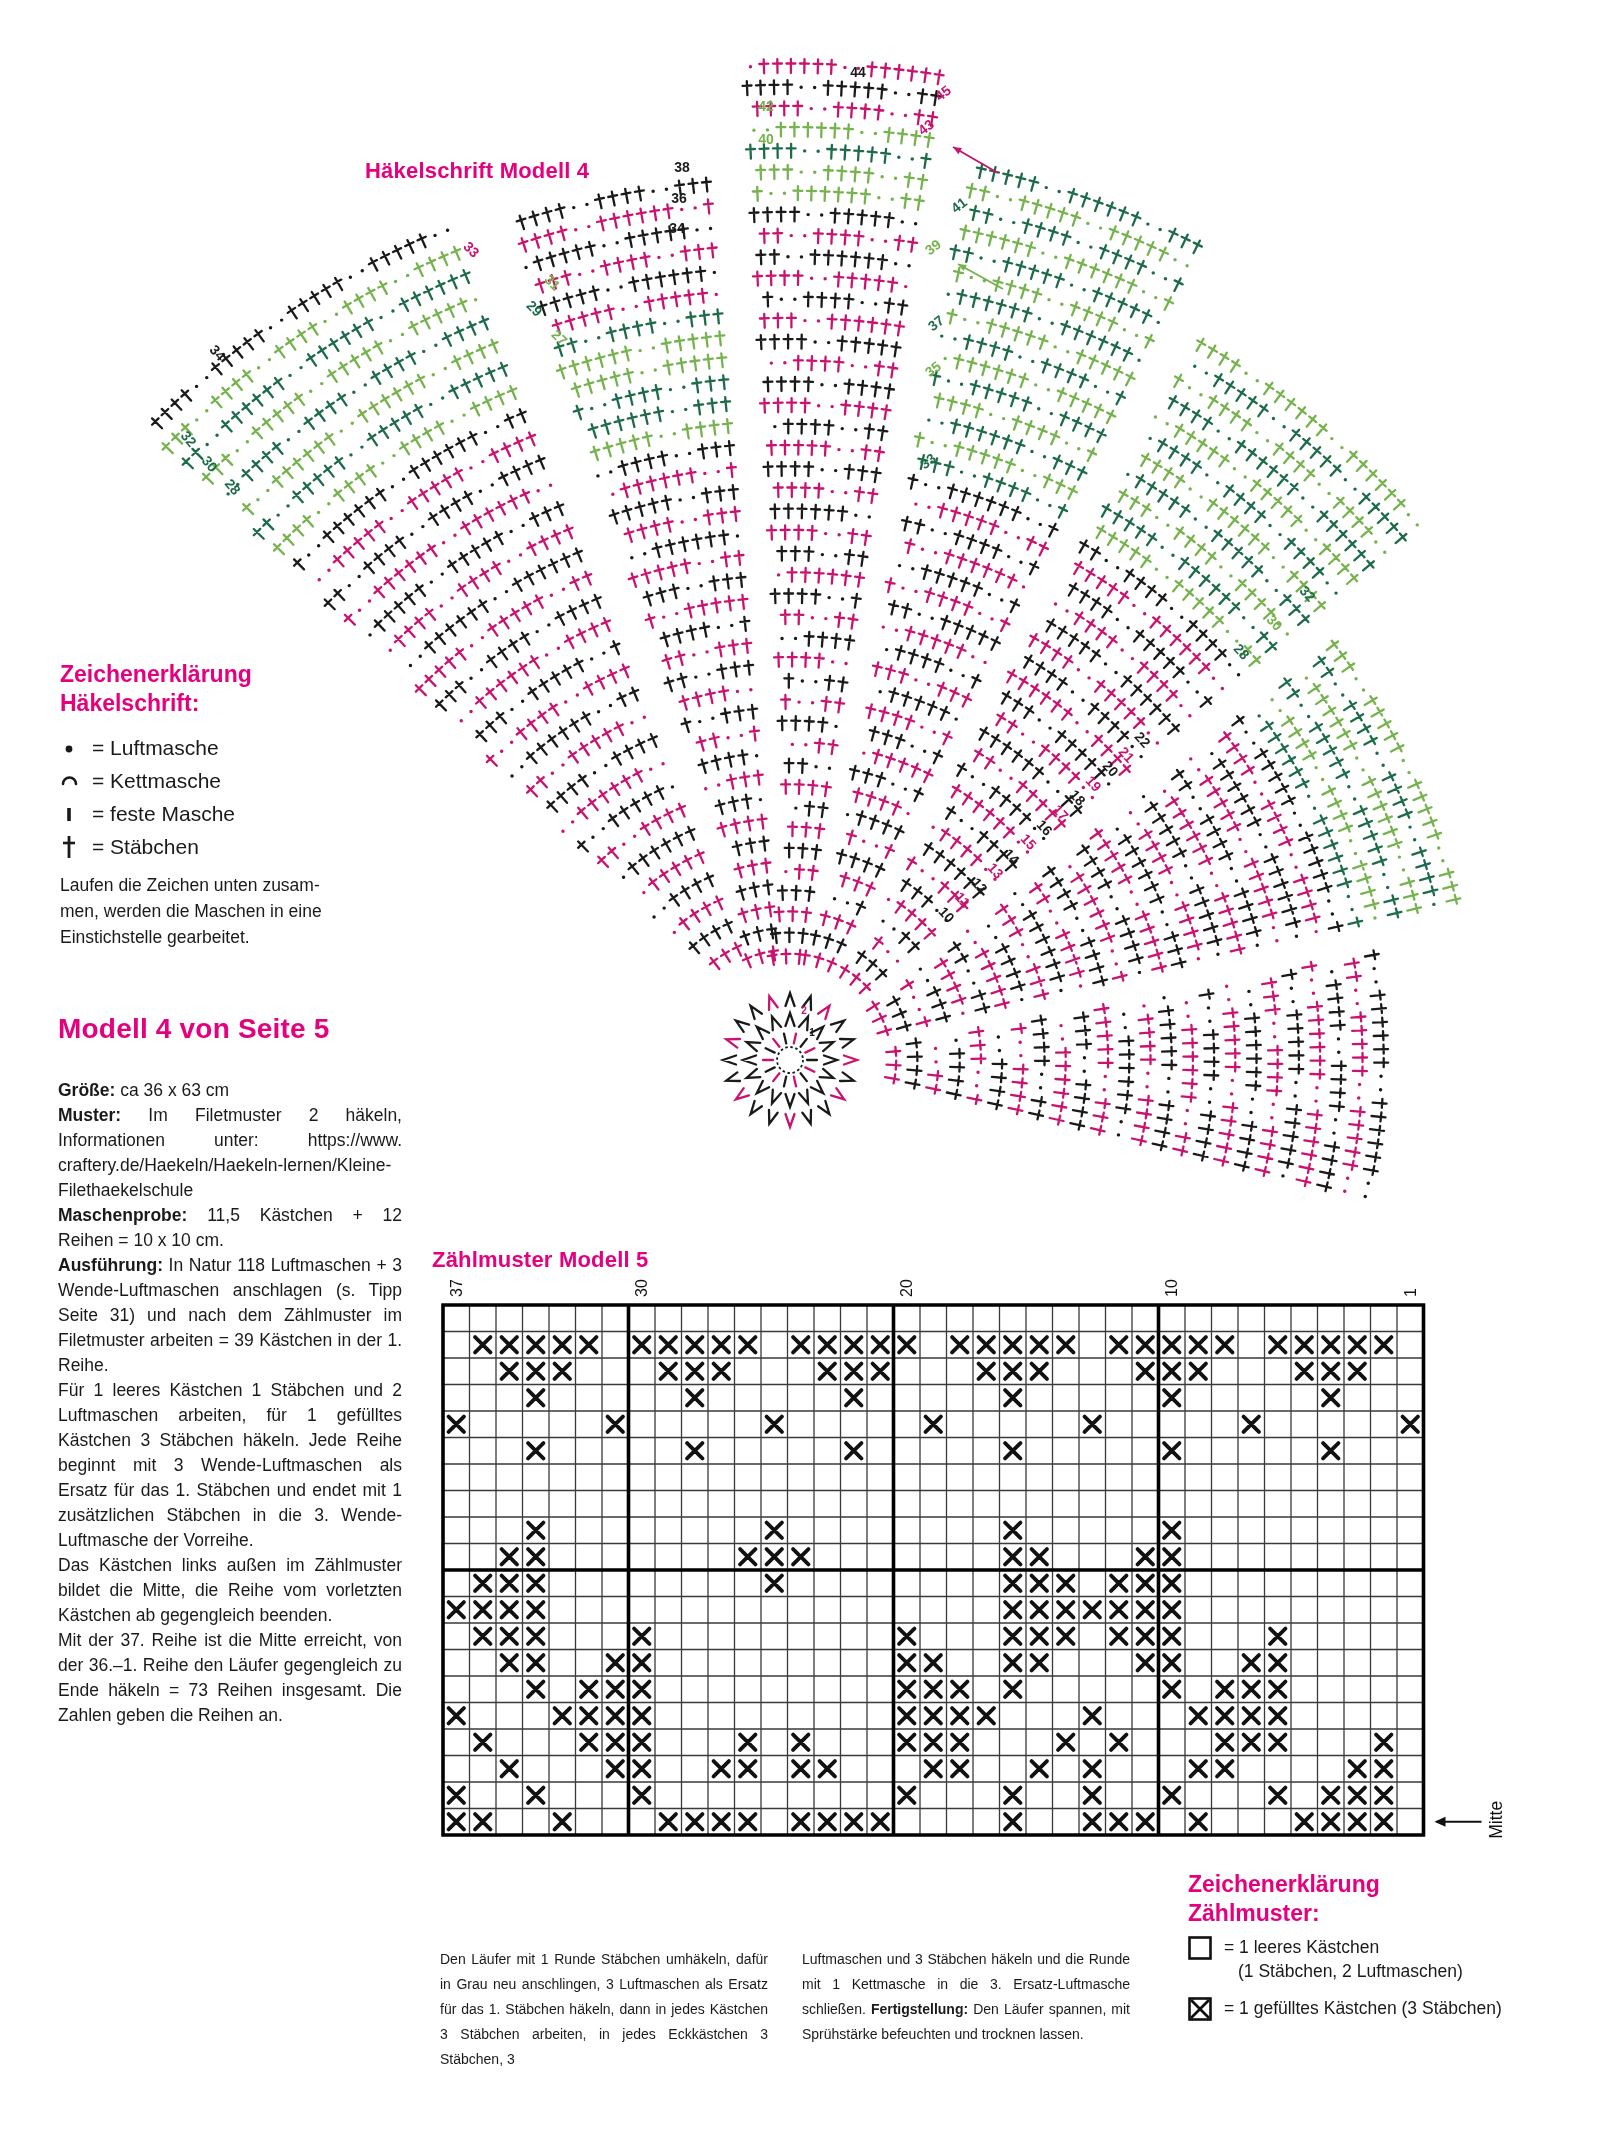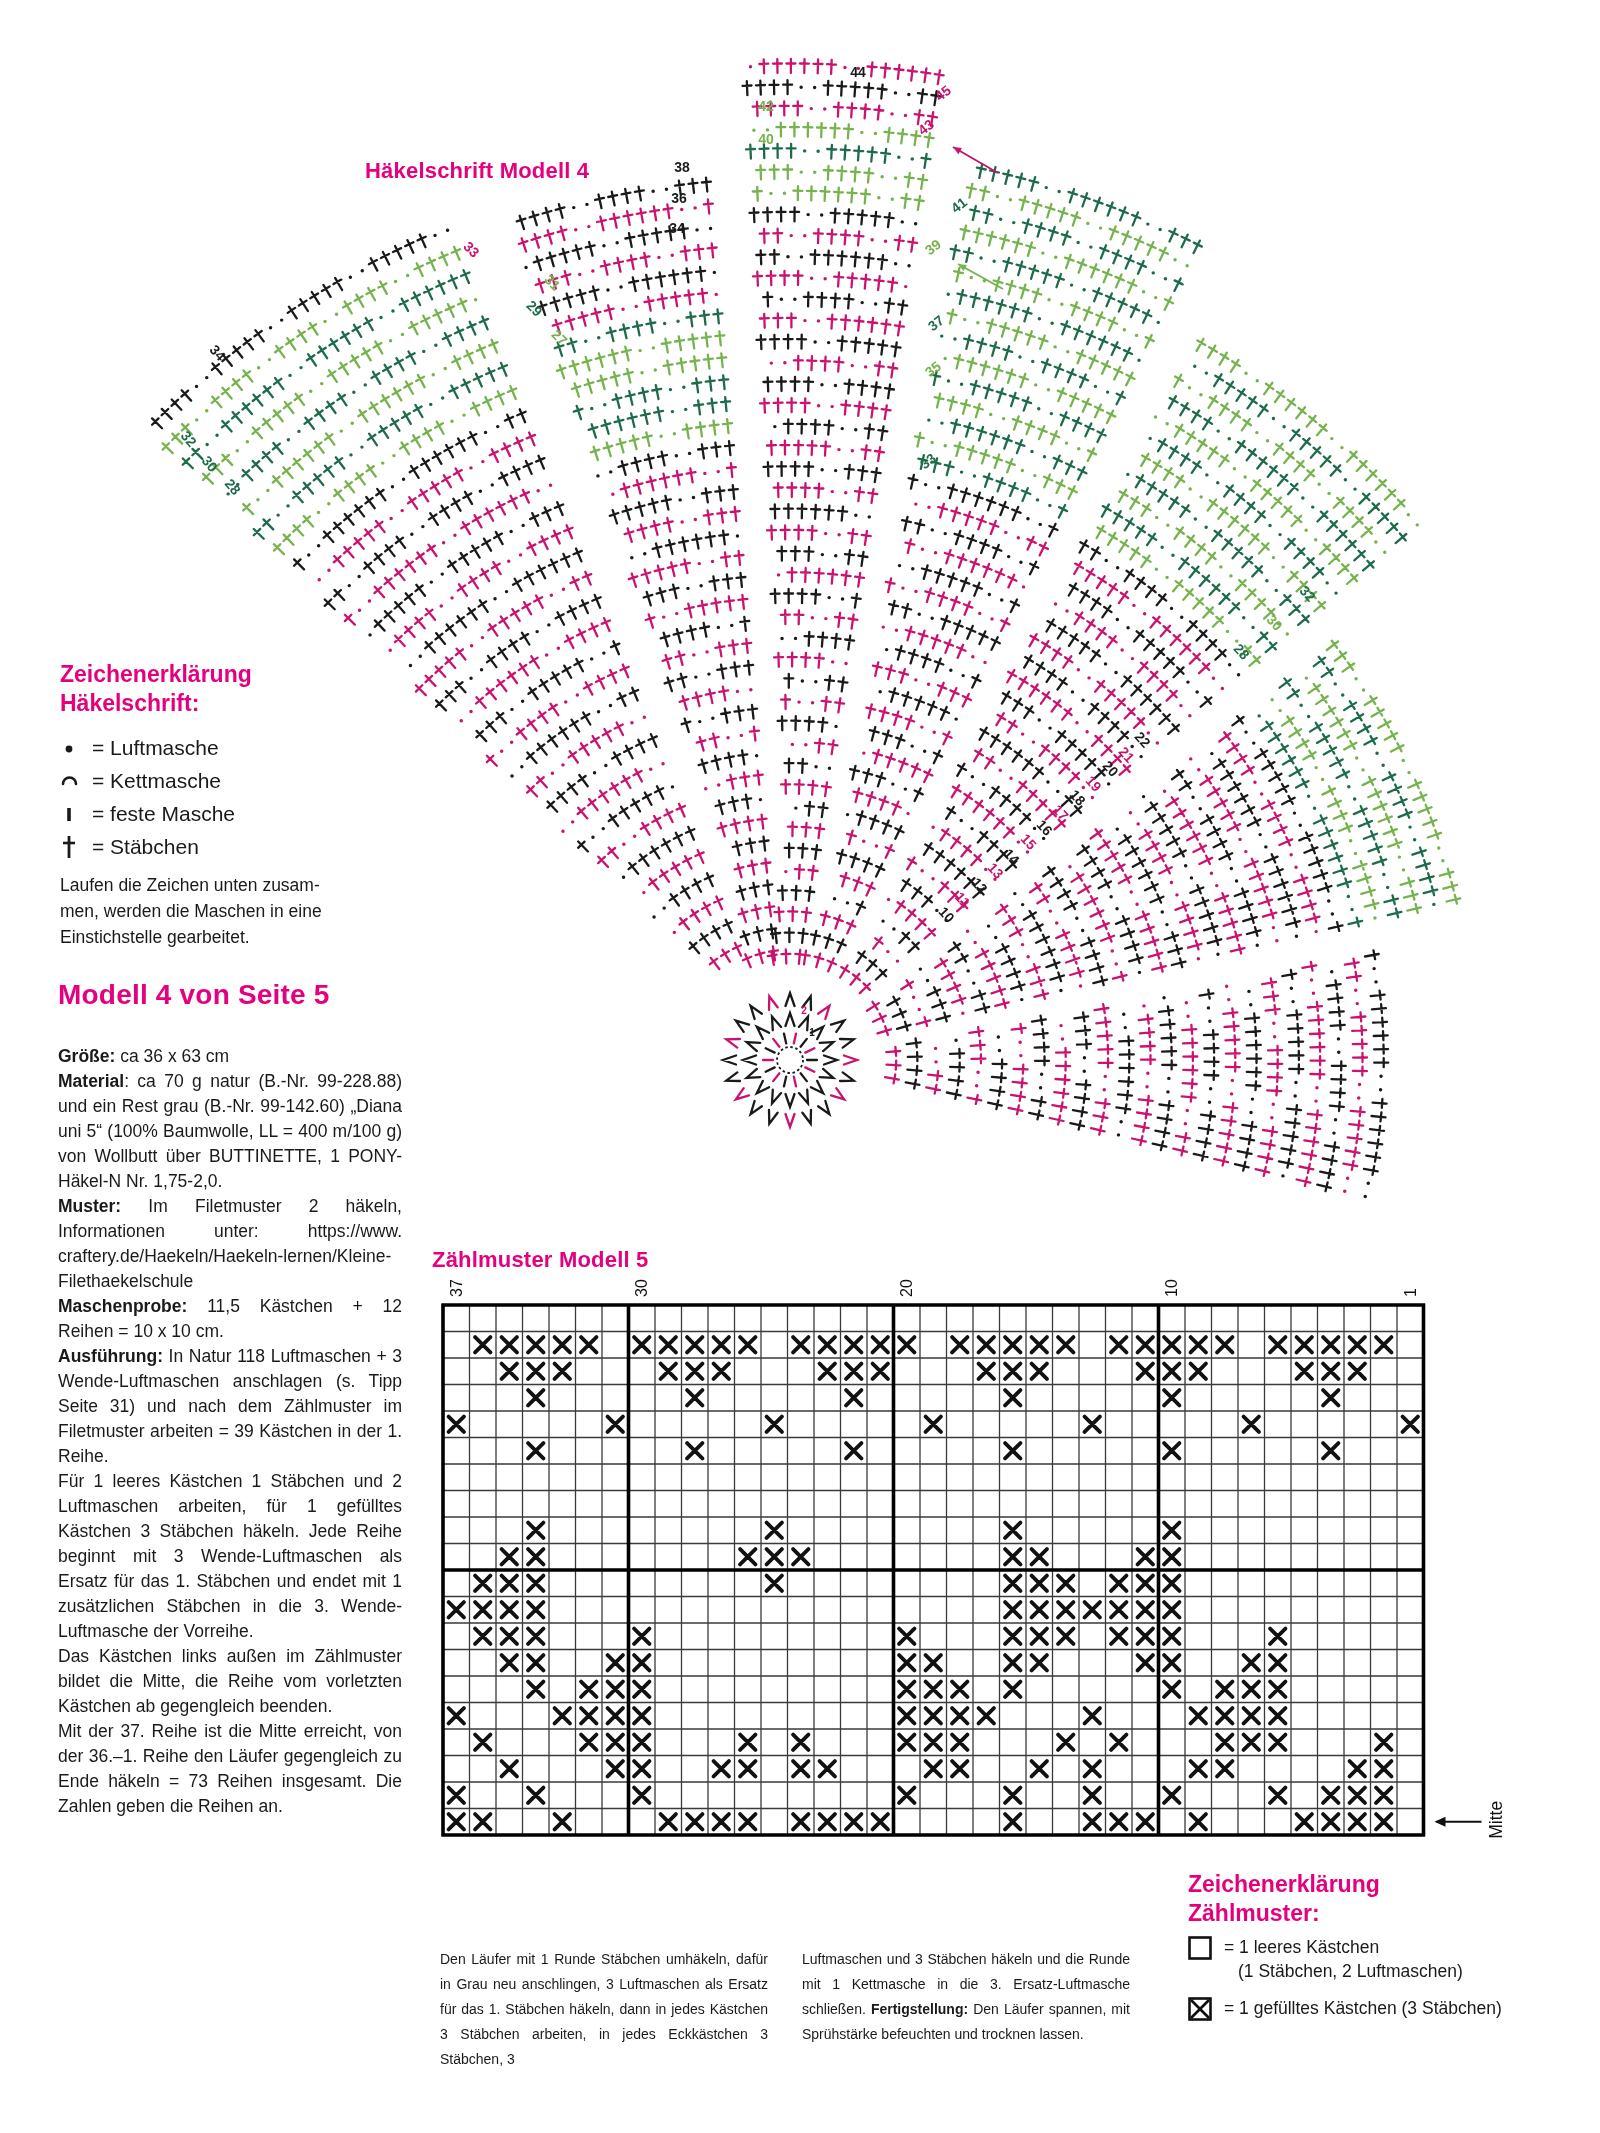--- a/index.html
+++ b/index.html
@@ -14,7 +14,7 @@
   .leg1-item{display:flex;align-items:center;height:33px;font-size:21px;}
   .leg1-item .ic{width:32px;flex:none;display:flex;align-items:center;}
   .leg1-note{margin-top:9px;font-size:17.5px;line-height:26px;white-space:pre-line;}
-  .art{position:absolute;left:58px;top:980px;width:344px;}
+  .art{position:absolute;left:58px;top:1014px;width:344px;}
   .art h2{font-size:28px;line-height:30px;color:#e5007d;margin:0 0 34px 0;letter-spacing:.2px;}
   .para{font-size:17.5px;line-height:25px;text-align:justify;hyphens:auto;-webkit-hyphens:auto;}
   .zm-title{position:absolute;left:432px;top:1218px;font-size:22px;font-weight:bold;color:#e5007d;letter-spacing:.2px;margin-top:29px;}

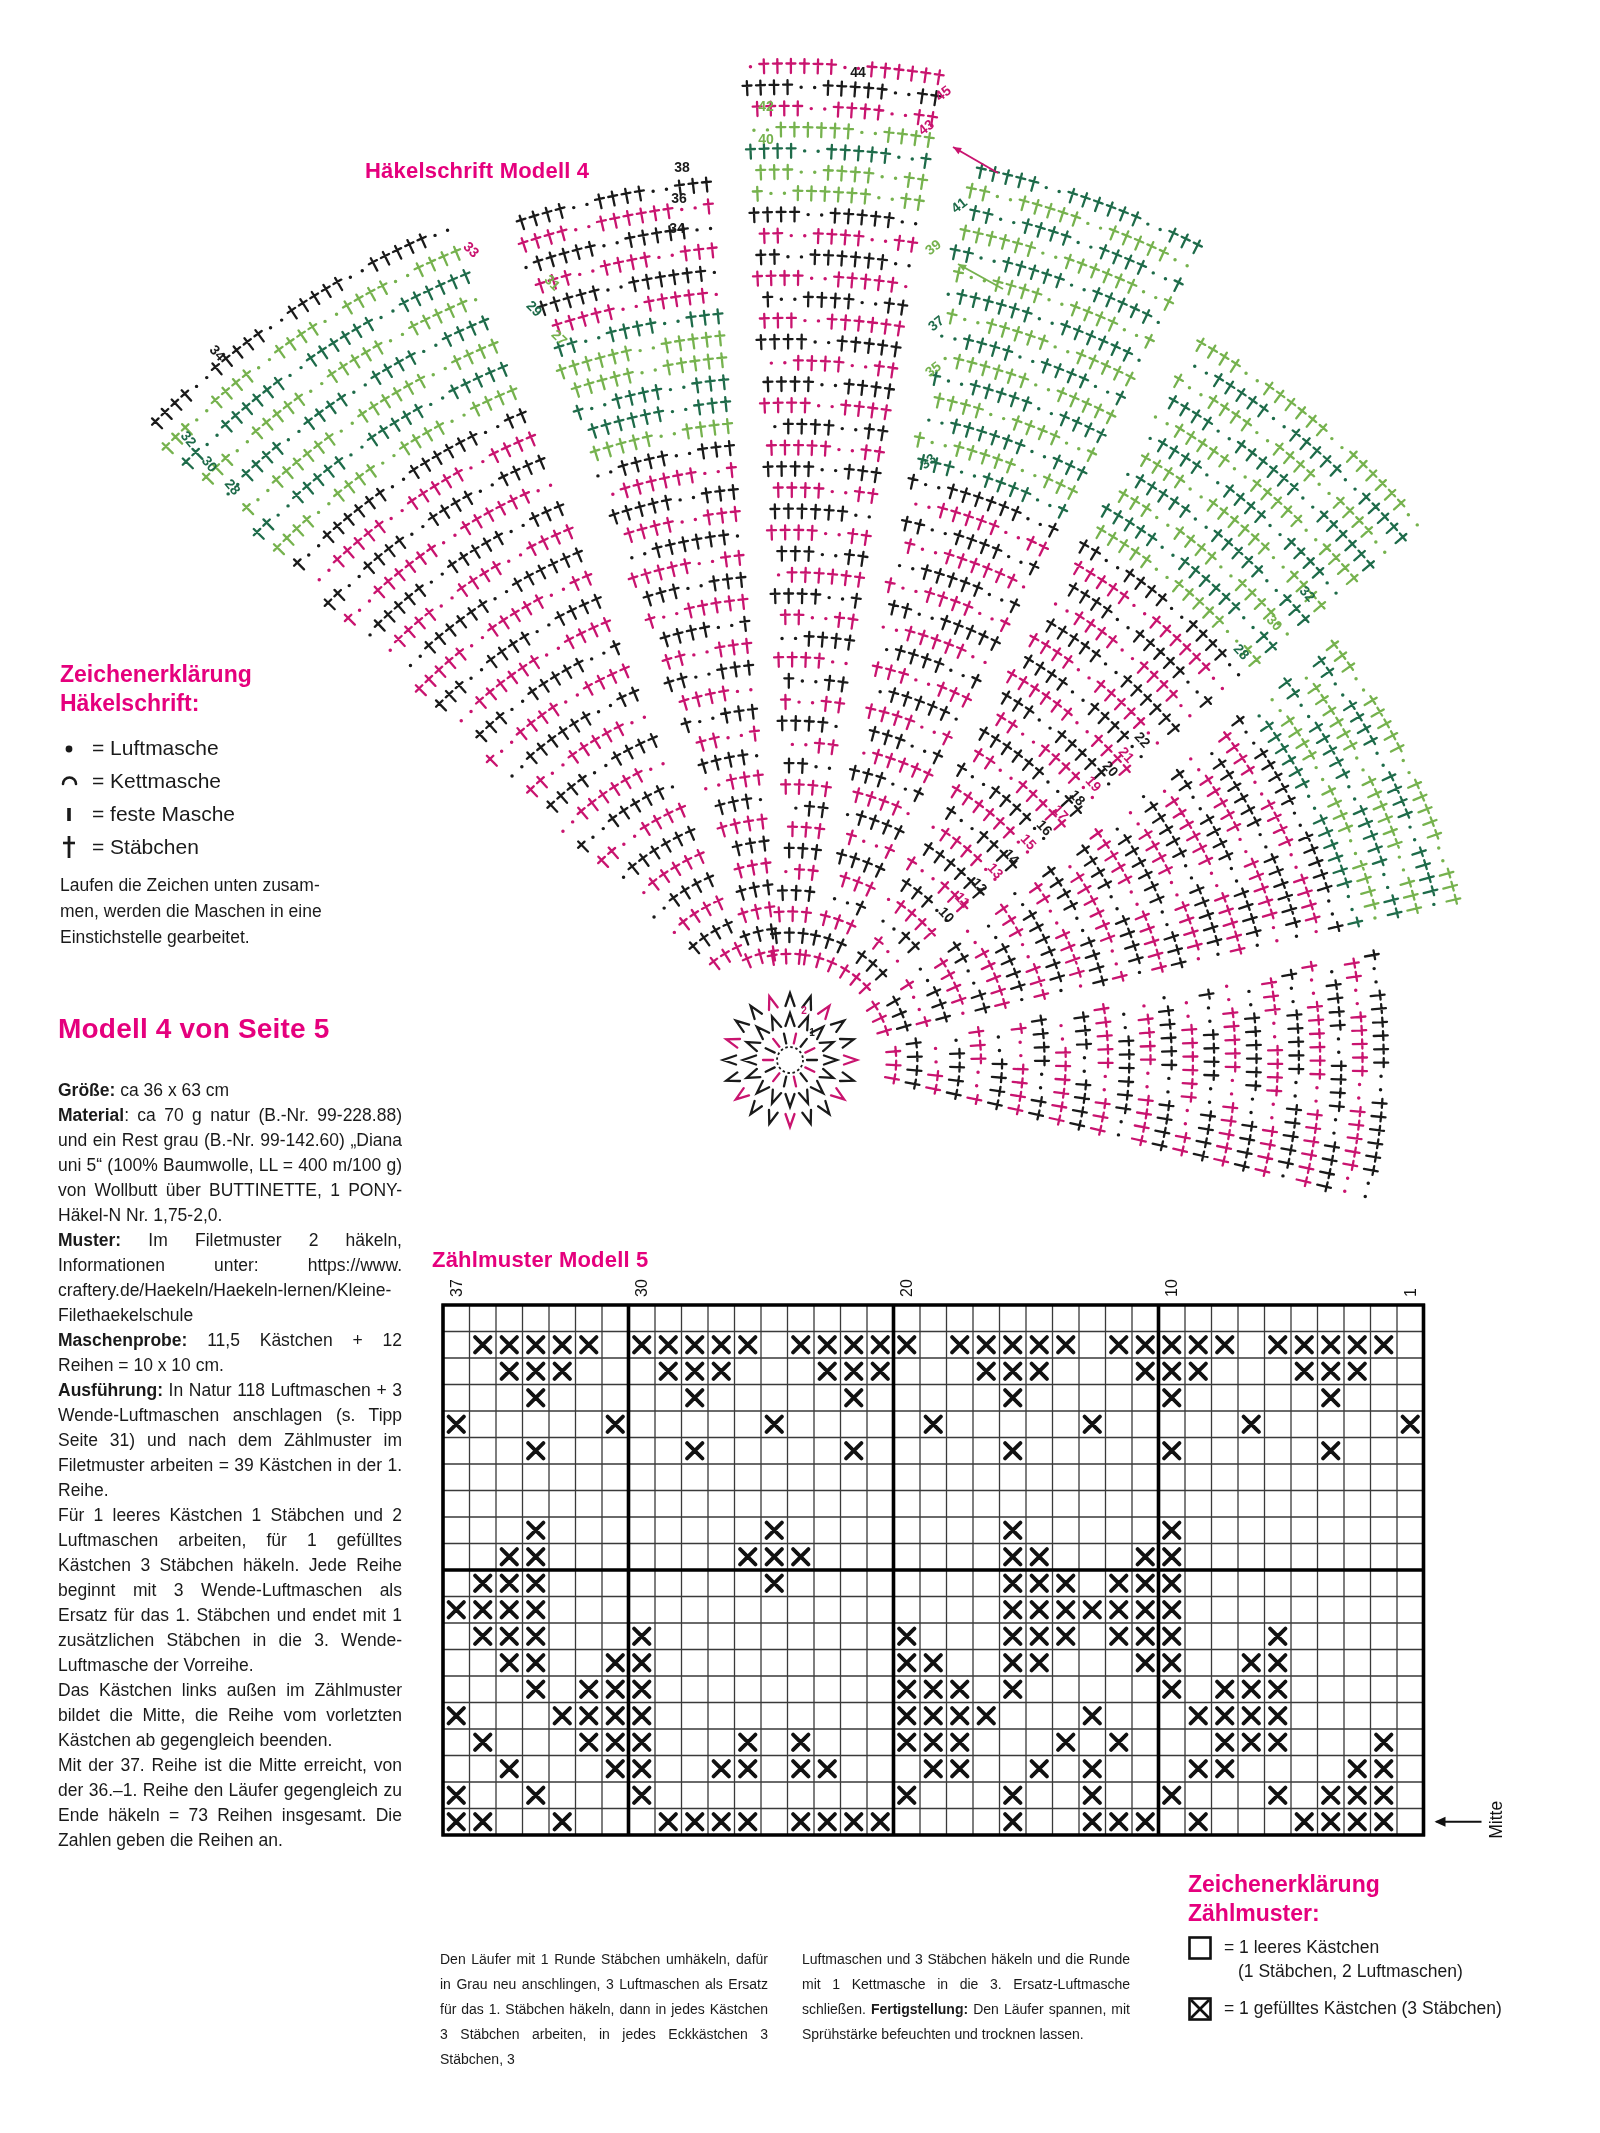--- a/index.html
+++ b/index.html
@@ -137,7 +137,6 @@
     <h2>Modell 4 von Seite 5</h2>
     <div id="artbody">
         <div class="para"><span class="b">Größe:</span><span> ca 36 x 63 cm</span></div>
-        <div class="para"><span class="b">Material</span><span>: ca 70 g natur (B.-Nr. 99-228.88) und ein Rest grau (B.-Nr. 99-142.60) „Diana uni 5“ (100% Baumwolle, LL = 400 m/100 g) von Wollbutt über BUTTINETTE, 1 PONY-Häkel-N Nr. 1,75-2,0.</span></div>
         <div class="para"><span class="b">Muster:</span><span> Im Filetmuster 2 häkeln, Informationen unter: https://www. craftery.de/Haekeln/Haekeln-lernen/Kleine-Filethaekelschule</span></div>
         <div class="para"><span class="b">Maschenprobe:</span><span> 11,5 Kästchen + 12 Reihen = 10 x 10 cm.</span></div>
         <div class="para"><span class="b">Ausführung:</span><span> In Natur 118 Luftmaschen + 3 Wende-Luftmaschen anschlagen (s. Tipp Seite 31) und nach dem Zählmuster im Filetmuster arbeiten = 39 Kästchen in der 1. Reihe.</span></div>

